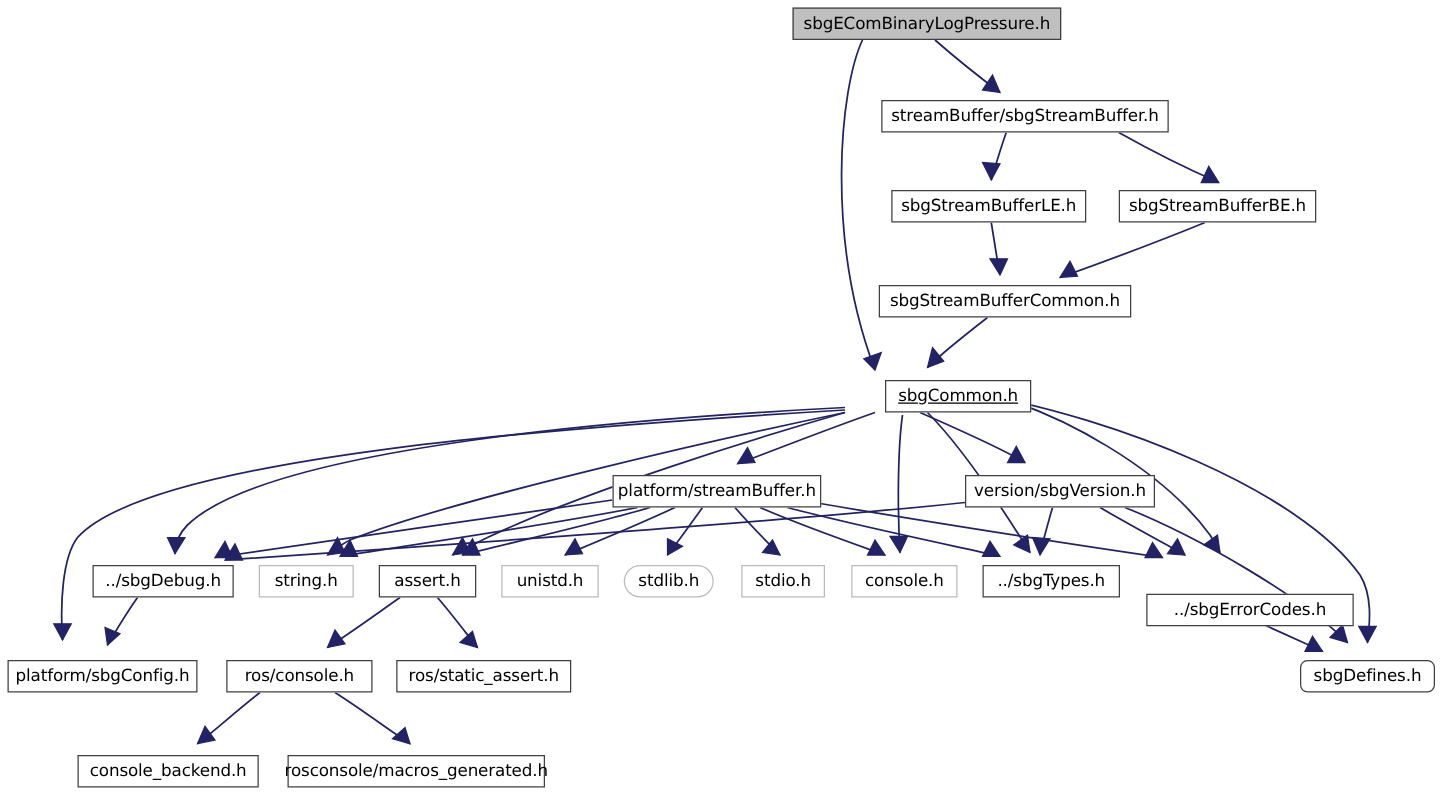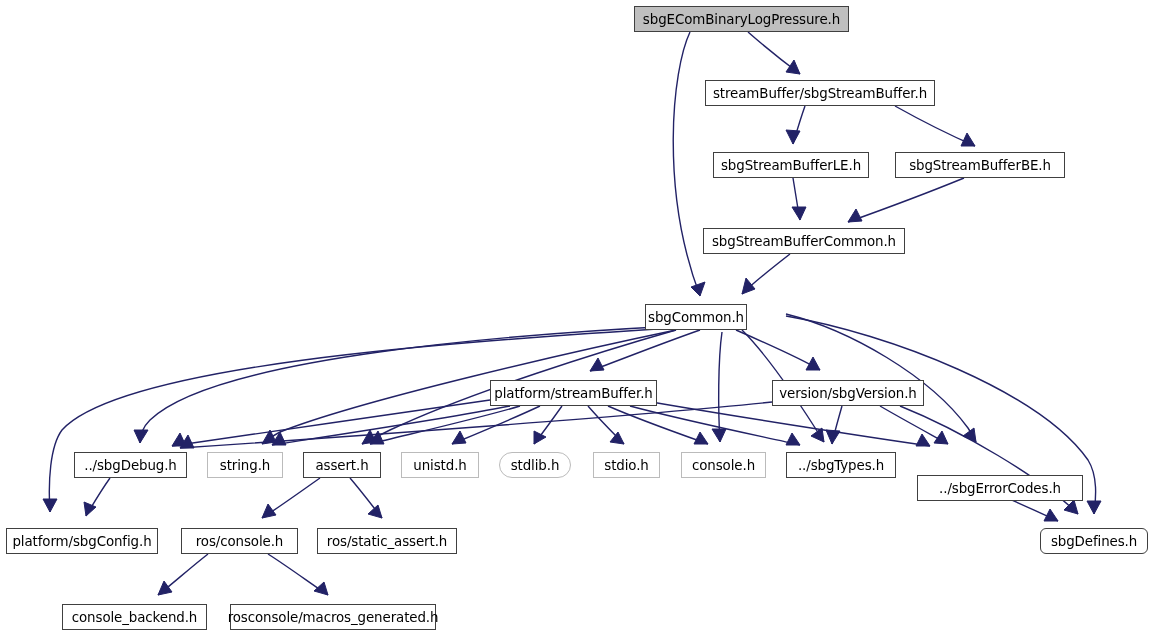--- a/index.html
+++ b/index.html
@@ -146,7 +146,7 @@
       <div class="gnode solid" style="left: 713px; top: 152px; width: 156px;">
         <span class="lbl">sbgStreamBufferLE.h</span>
       </div>
-      <div class="gnode solid" style="left: 895px; top: 152px; width: 170px;">
+      <div class="gnode solid" style="left: 895px; top: 152px; width: 158px;">
         <span class="lbl">sbgStreamBufferBE.h</span>
       </div>
       <div class="gnode solid" style="left: 703px; top: 228px; width: 202px;">

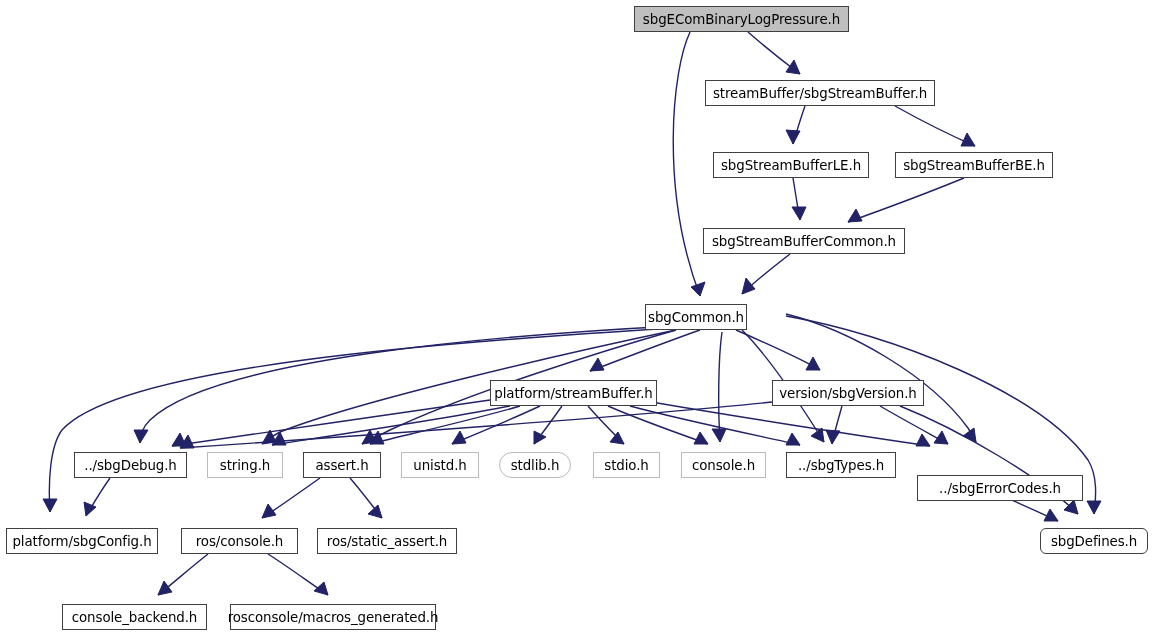--- a/index.html
+++ b/index.html
@@ -152,7 +152,7 @@
       <div class="gnode solid" style="left: 703px; top: 228px; width: 202px;">
         <span class="lbl">sbgStreamBufferCommon.h</span>
       </div>
-      <div class="gnode solid" style="left: 645px; top: 304px; width: 102px;">
+      <div class="gnode solid" style="left: 708px; top: 304px; width: 117px; text-decoration: underline;">
         <span class="lbl">sbgCommon.h</span>
       </div>
       <div class="gnode solid" style="left: 490px; top: 380px; width: 167px;">

